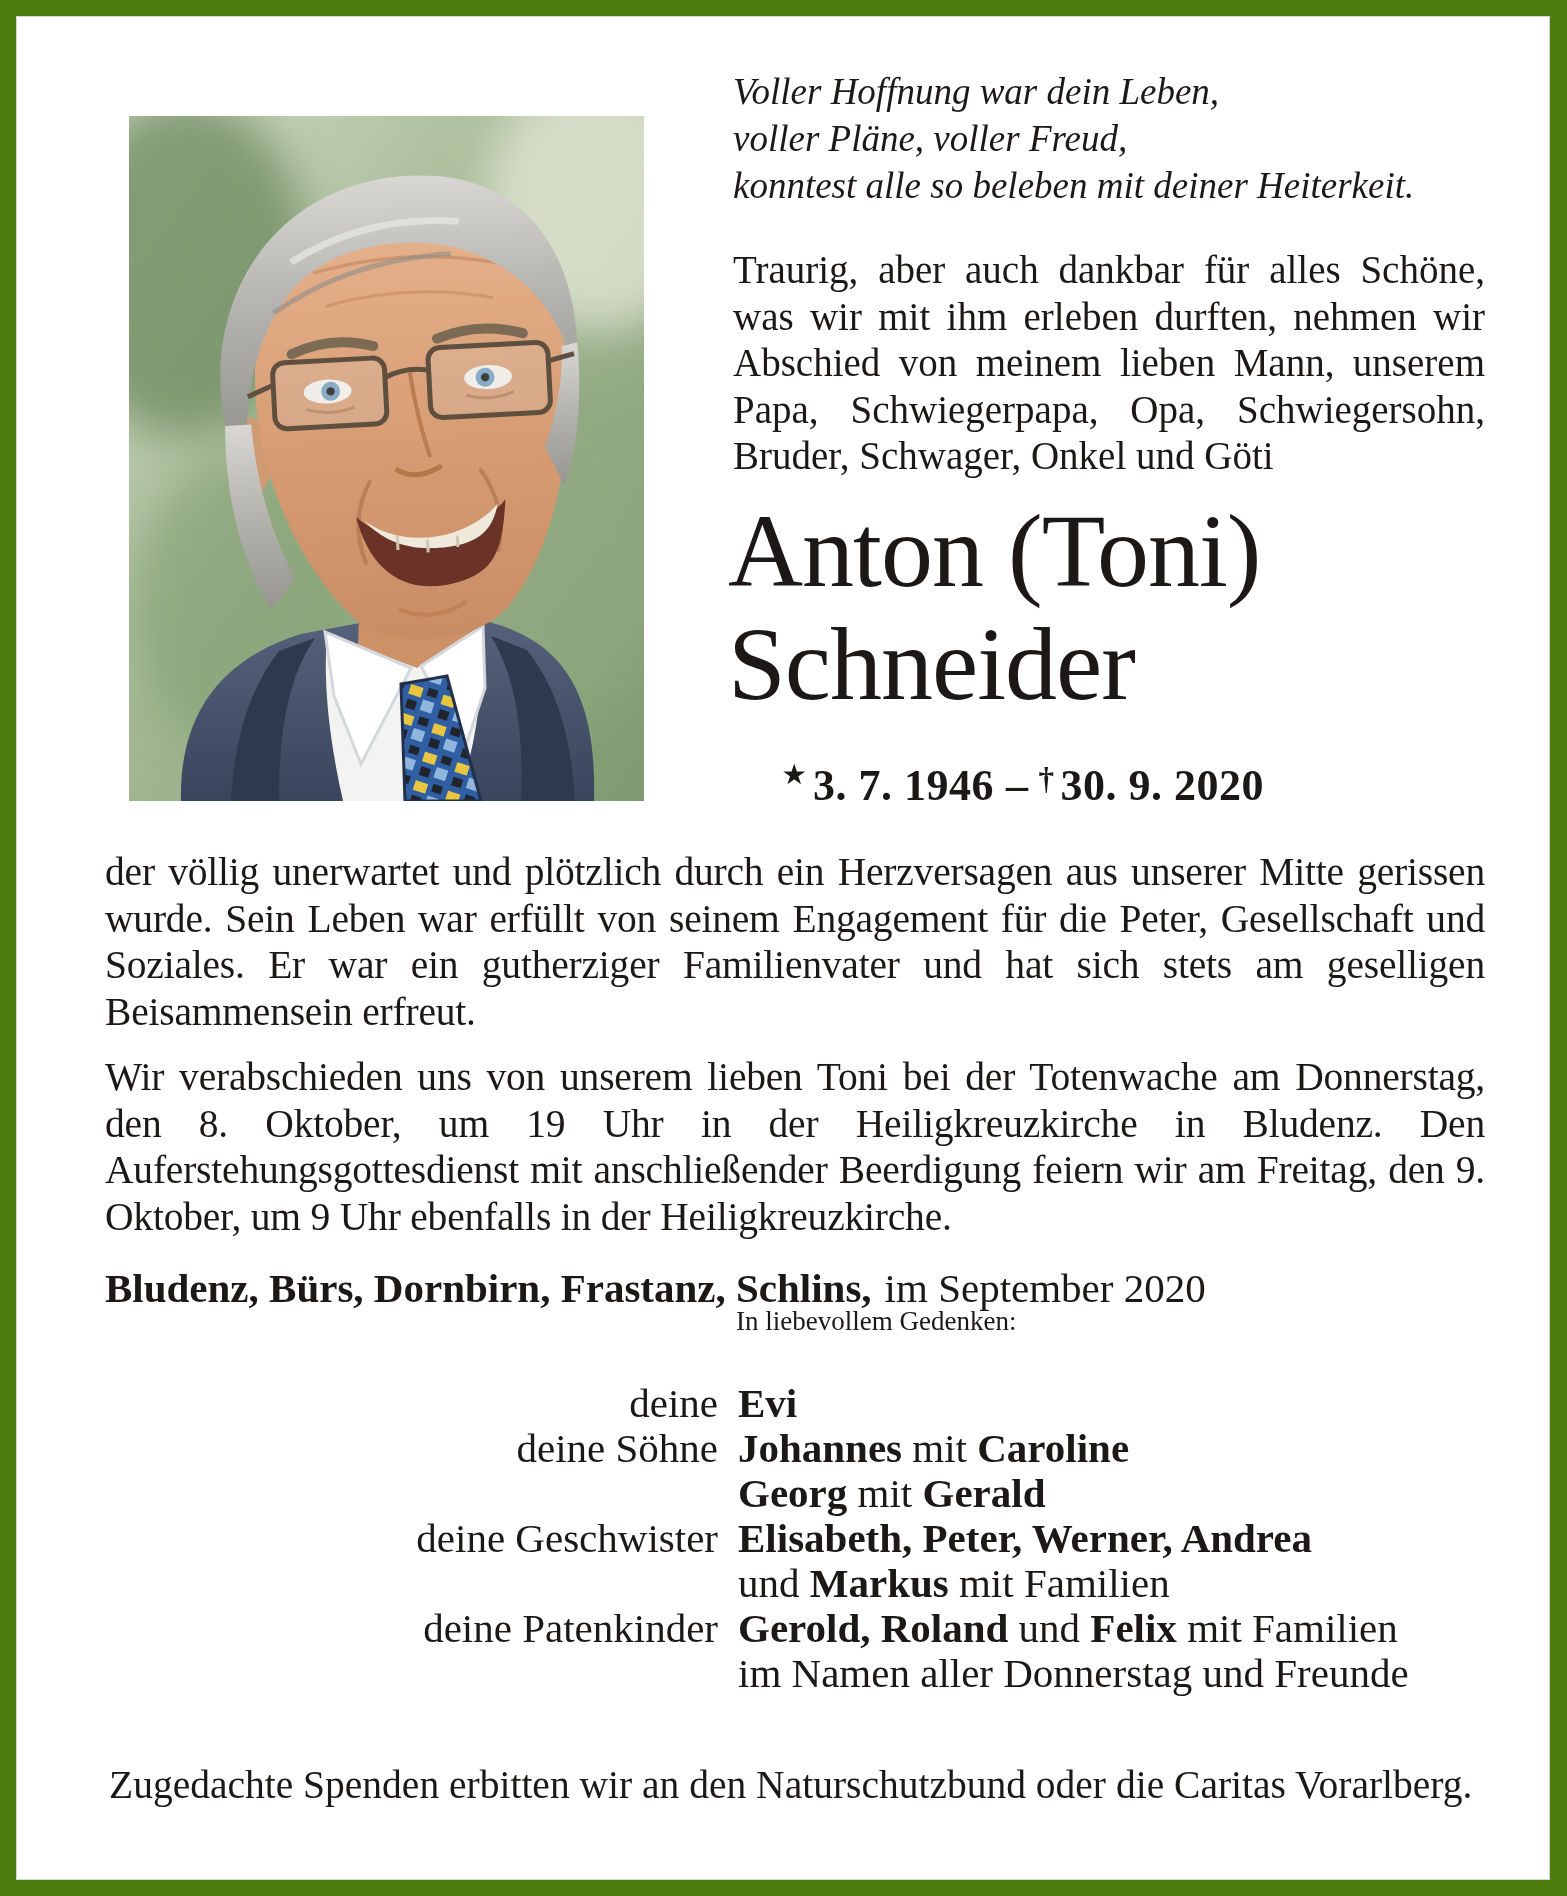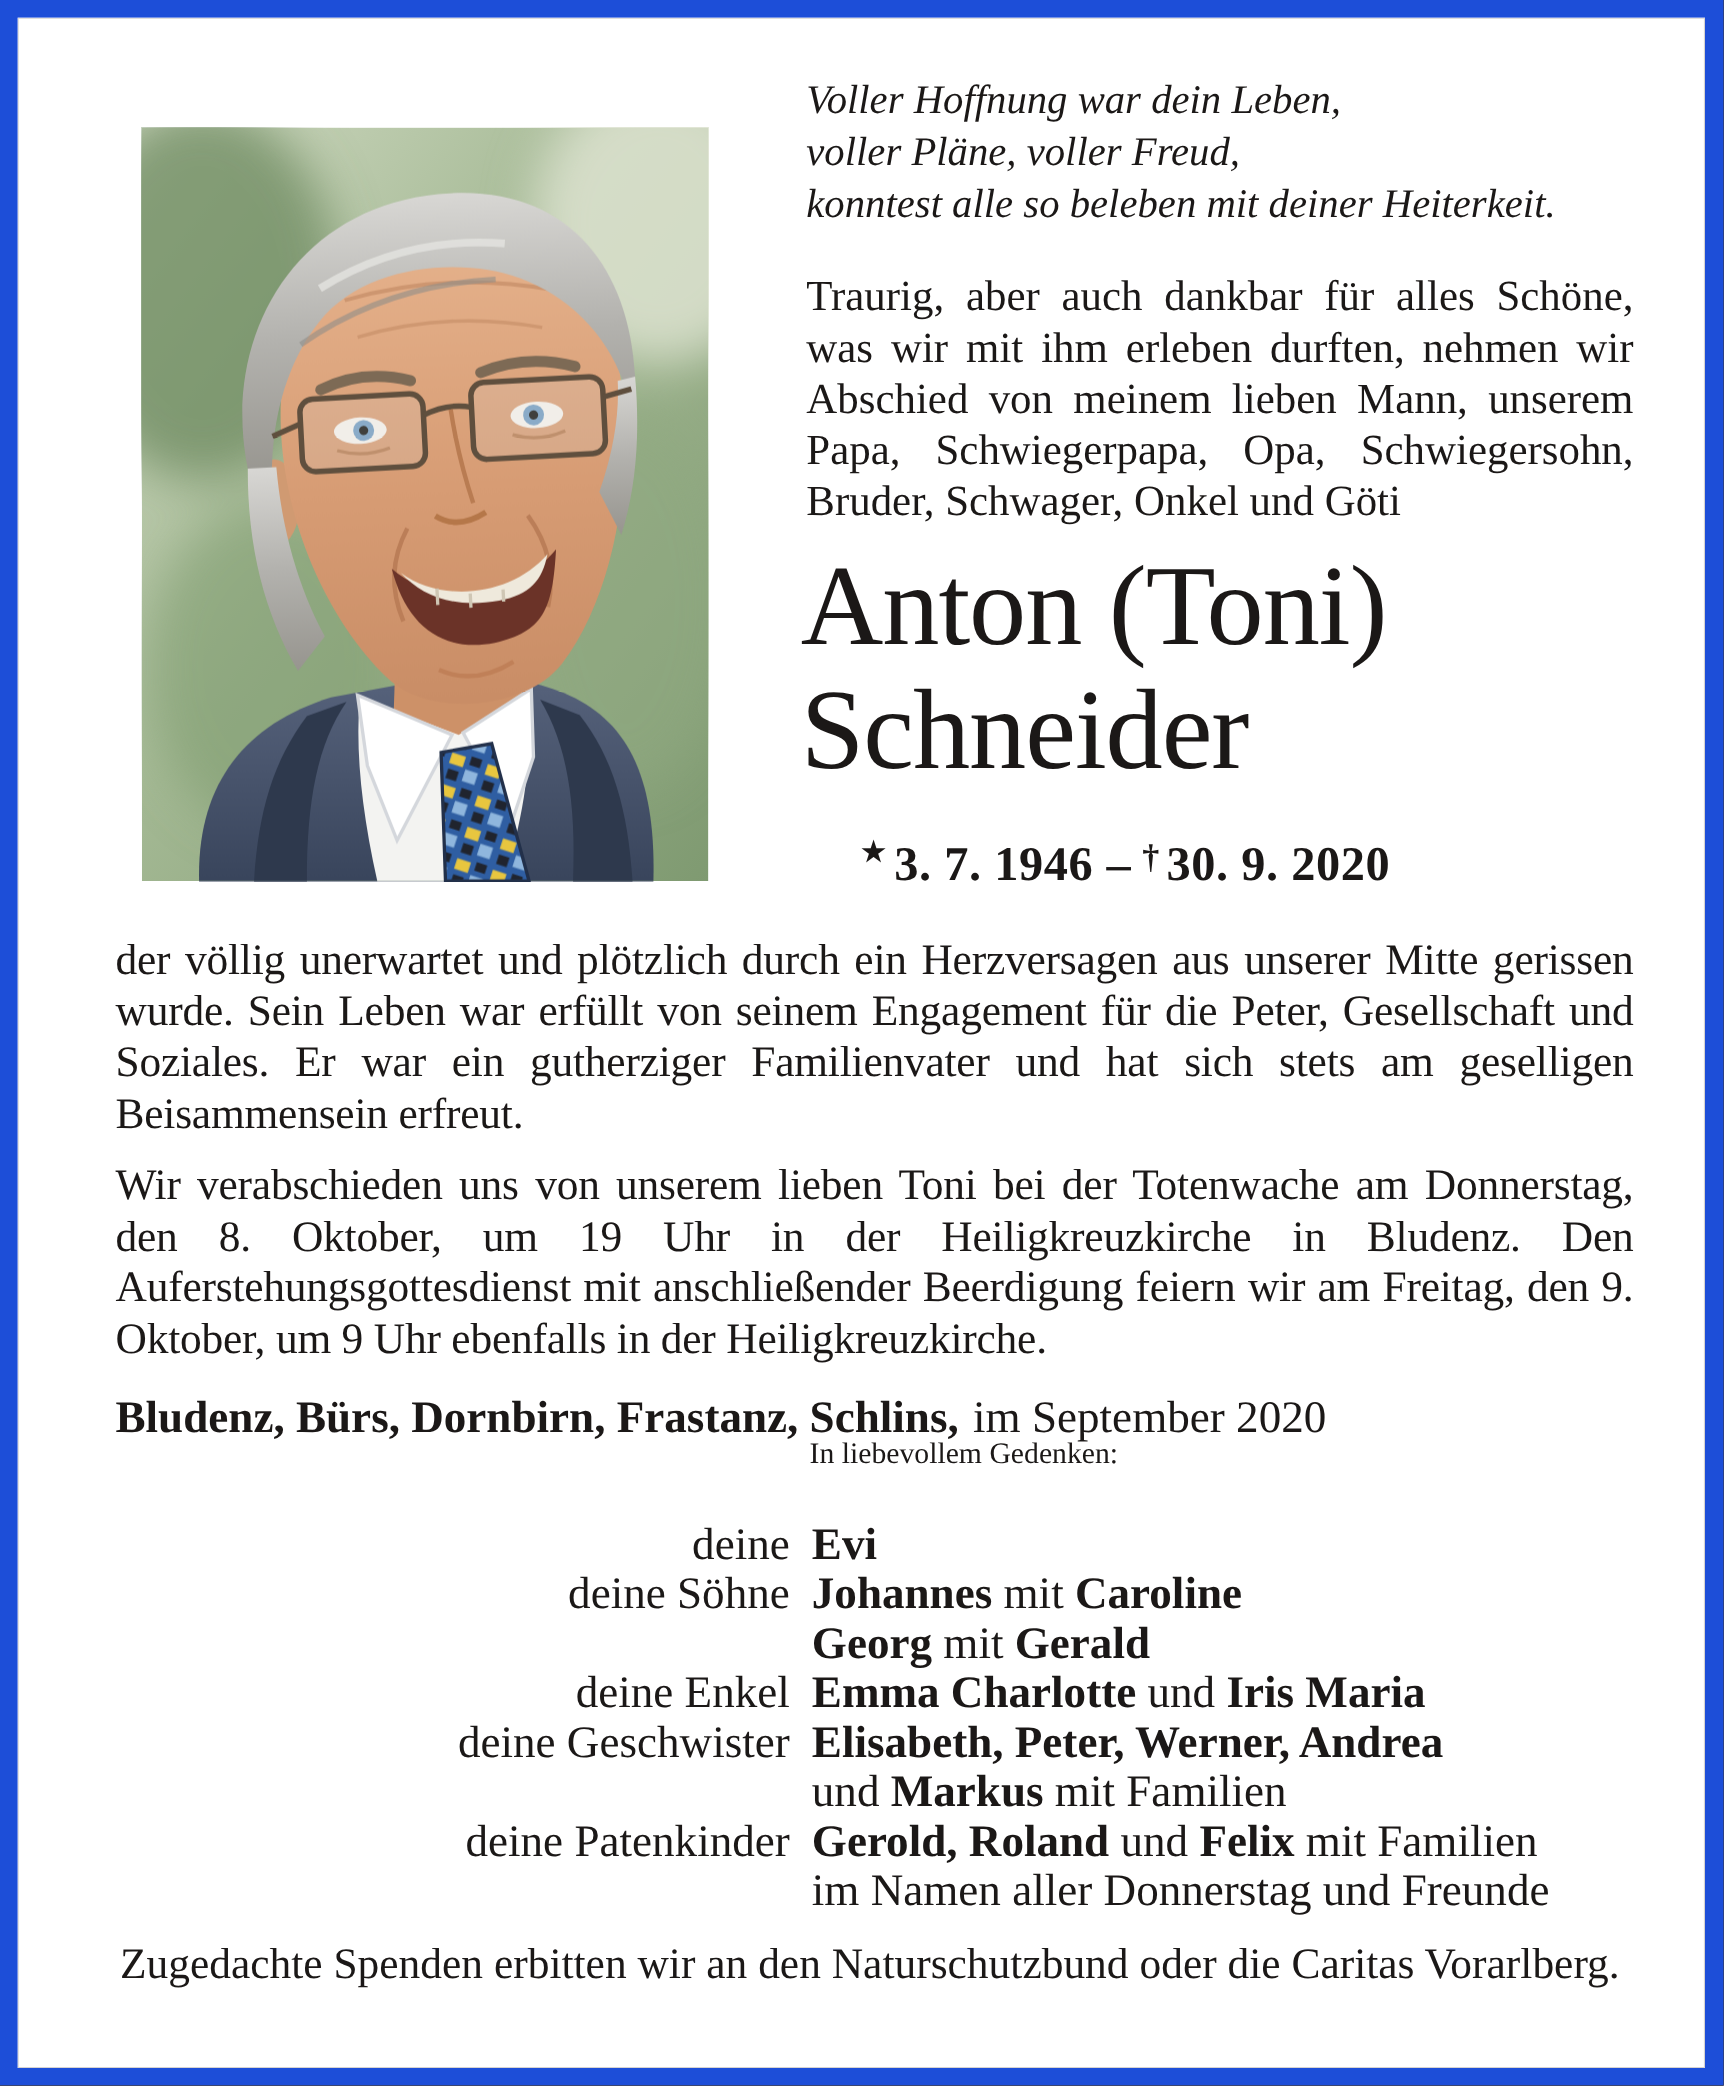--- a/index.html
+++ b/index.html
@@ -3,7 +3,7 @@
 <meta charset="utf-8">
 <style>
   html,body{margin:0;padding:0;background:#262223;}
-  .page{position:relative;width:1567px;height:1896px;background:#1d4ed8;overflow:hidden;
+  .page{position:relative;width:1567px;height:1896px;background:#4d7c0f;overflow:hidden;
         font-family:"Liberation Serif","DejaVu Serif",serif;color:#1b1817;}
   .card{position:absolute;left:16px;top:16px;width:1534px;height:1864px;background:#ffffff;
         box-shadow:inset 0 0 0 1px #d6d3d1;}

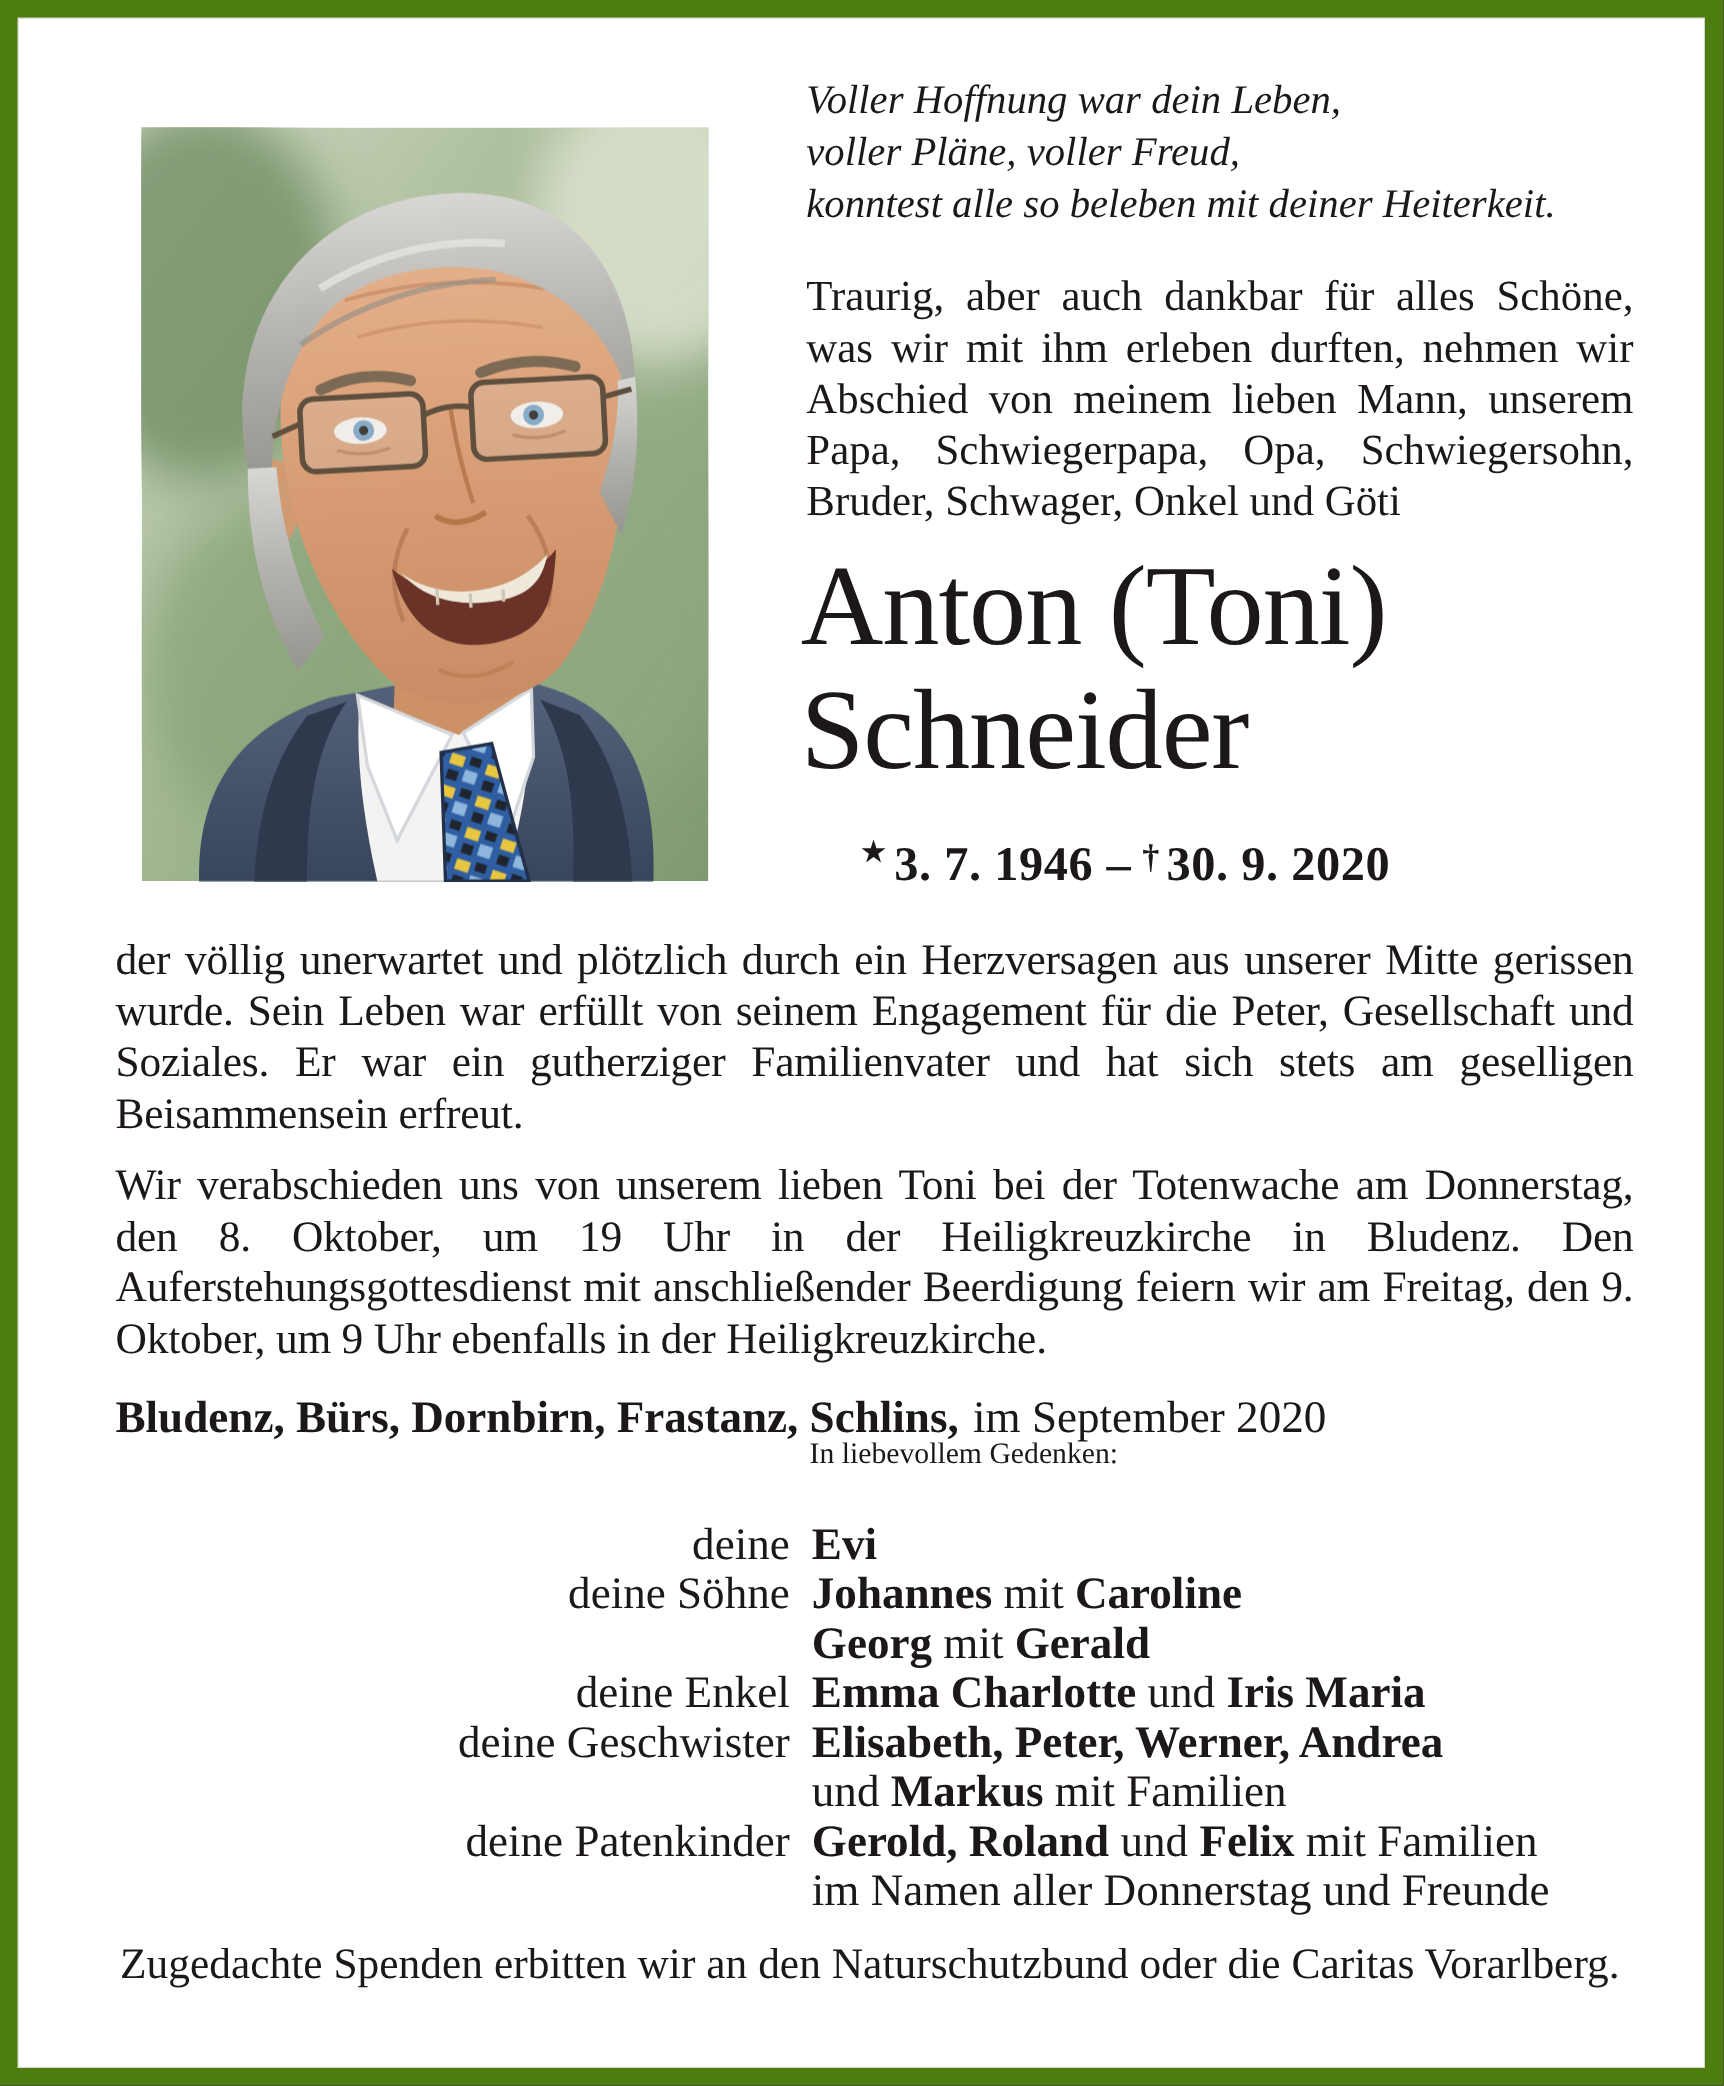--- a/index.html
+++ b/index.html
@@ -185,10 +185,6 @@
           <div class="fam-value"><span class="b">Georg</span><span> mit </span><span class="b">Gerald</span></div>
         </div>
         <div class="fam-row">
-          <div class="fam-label">deine Enkel</div>
-          <div class="fam-value"><span class="b">Emma Charlotte</span><span> und </span><span class="b">Iris Maria</span></div>
-        </div>
-        <div class="fam-row">
           <div class="fam-label">deine Geschwister</div>
           <div class="fam-value"><span class="b">Elisabeth, Peter, Werner, Andrea</span></div>
         </div>

